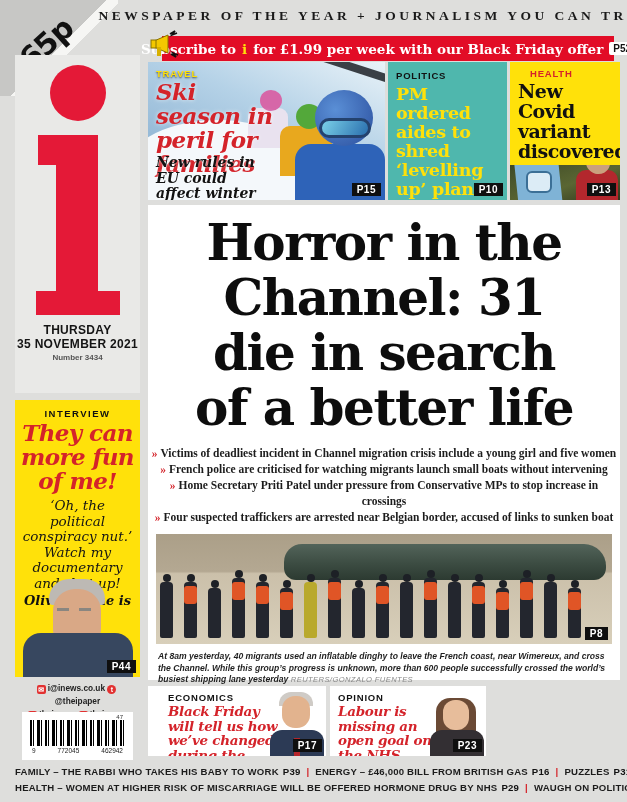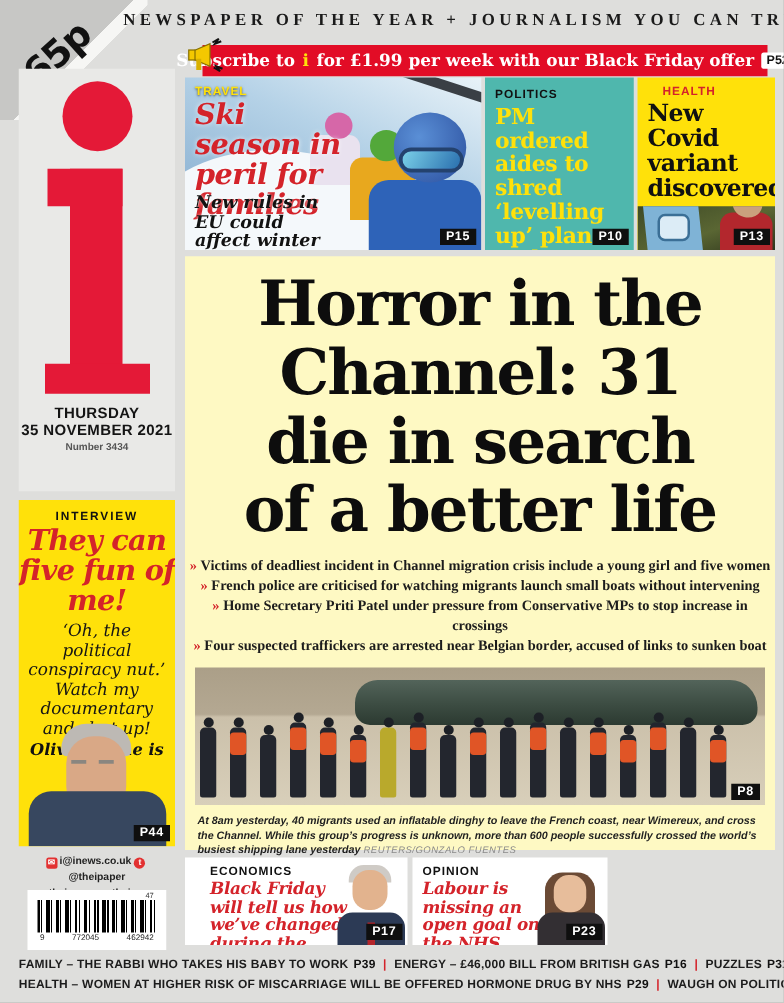--- a/index.html
+++ b/index.html
@@ -145,7 +145,7 @@
   .bc-47 { position:absolute; right:10px; top:2px; font-size:6px; color:#333; }
   .bc-num { display:flex; justify-content:space-between; font-size:6.5px; color:#222; padding:1px 2px 0; }
   
-  .main-box { position:absolute; left:148px; top:205px; width:472px; height:475px; background:#fef9c3; }
+  .main-box { position:absolute; left:148px; top:205px; width:472px; height:475px; background:#ffffff; }
   .headline {
     margin-top:10px; text-align:center;
     font-family:"DejaVu Serif", serif; font-weight:bold;

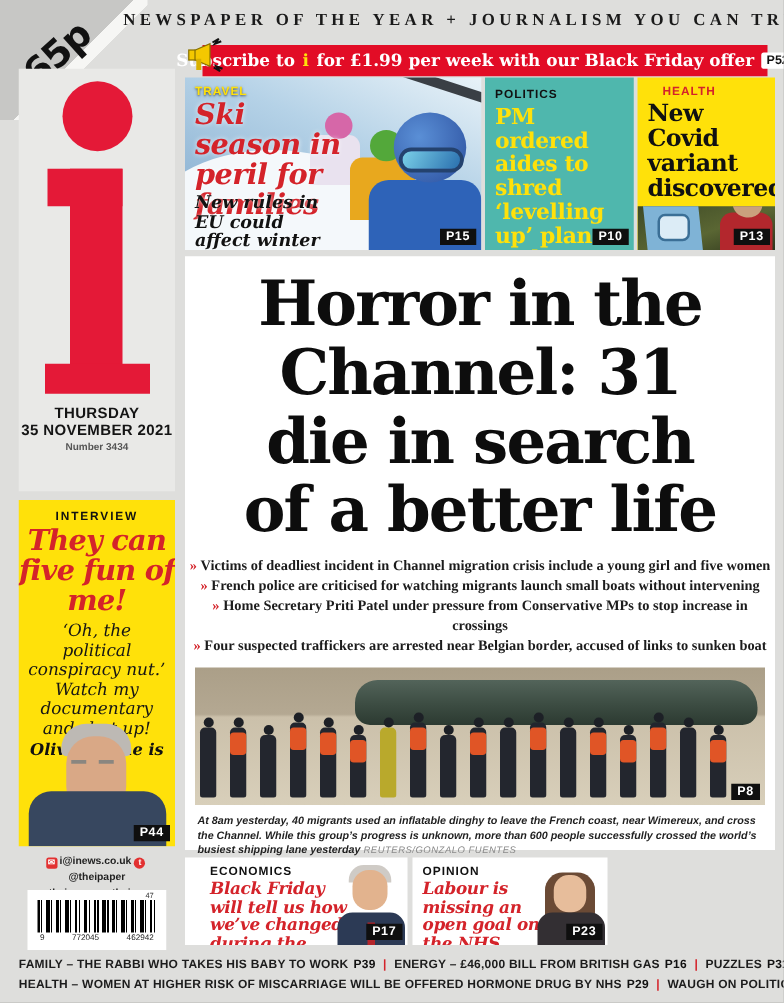--- a/index.html
+++ b/index.html
@@ -292,7 +292,7 @@
 
   <div class="interview">
     <div class="kicker">INTERVIEW</div>
-    <h2>They can five fun of me!</h2>
+    <h2>They can more fun of me!</h2>
     <div class="quote">‘Oh, the political conspiracy nut.’ Watch my documentary and shut up!</div>
     <div class="byline">Oliver Stone is back</div>
     <div class="stone">

